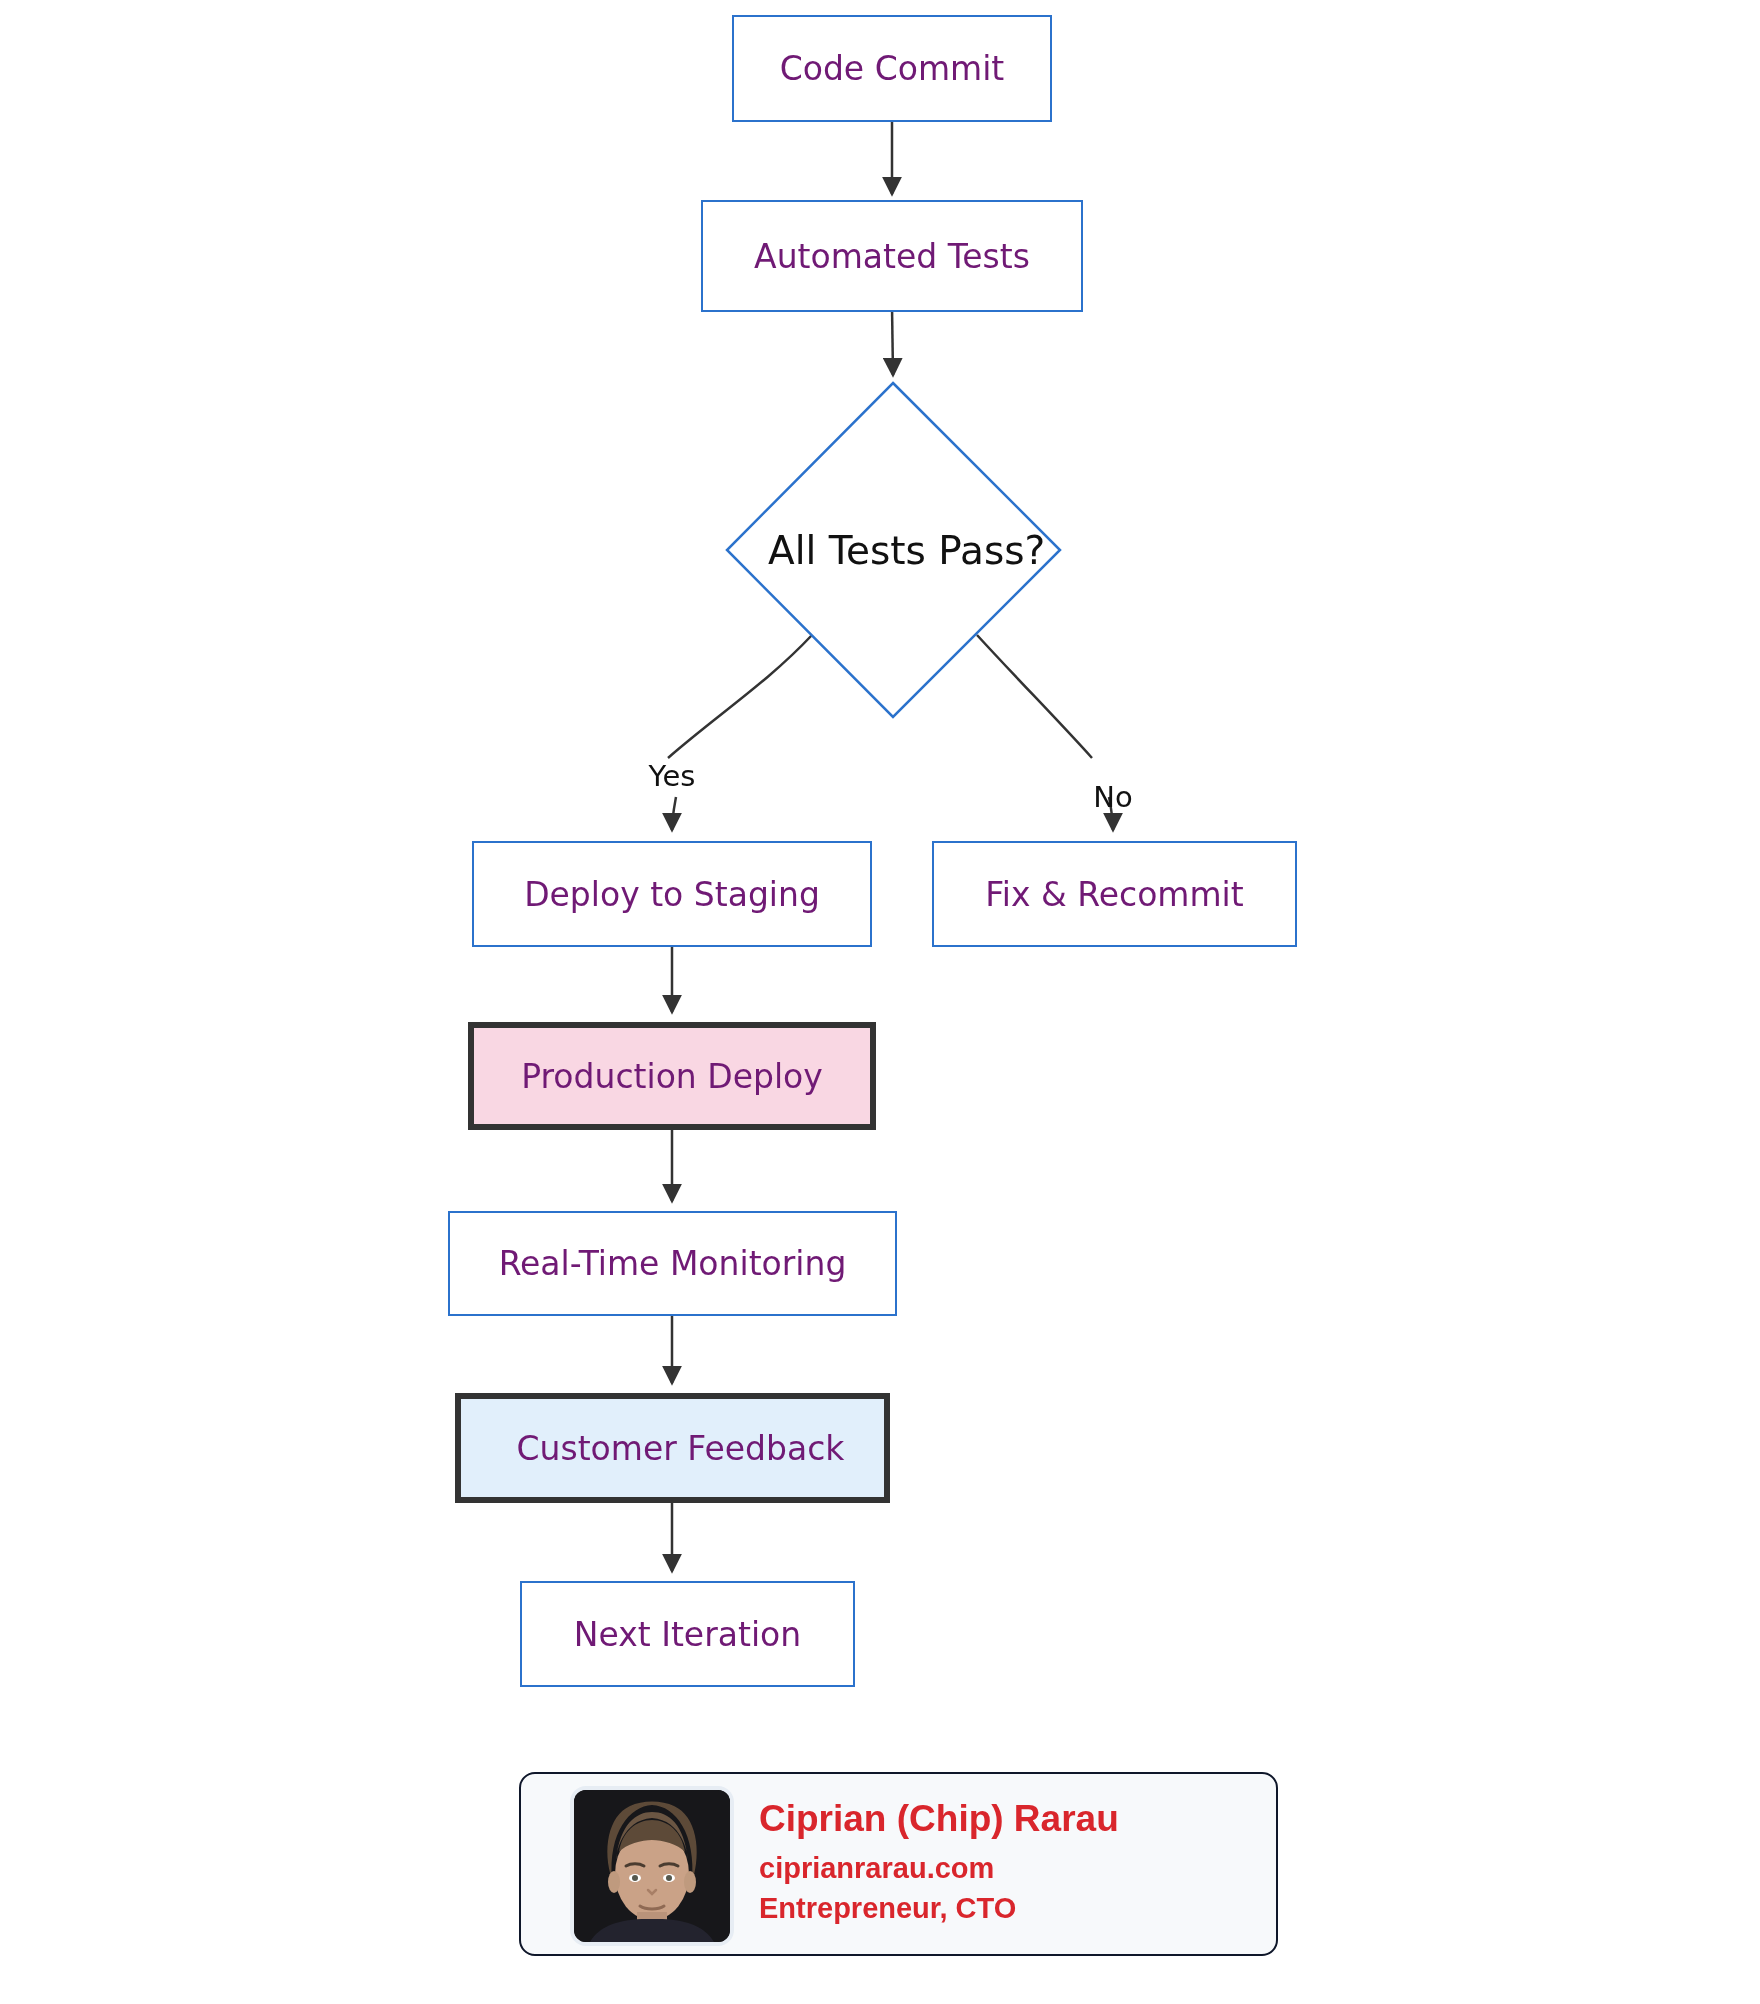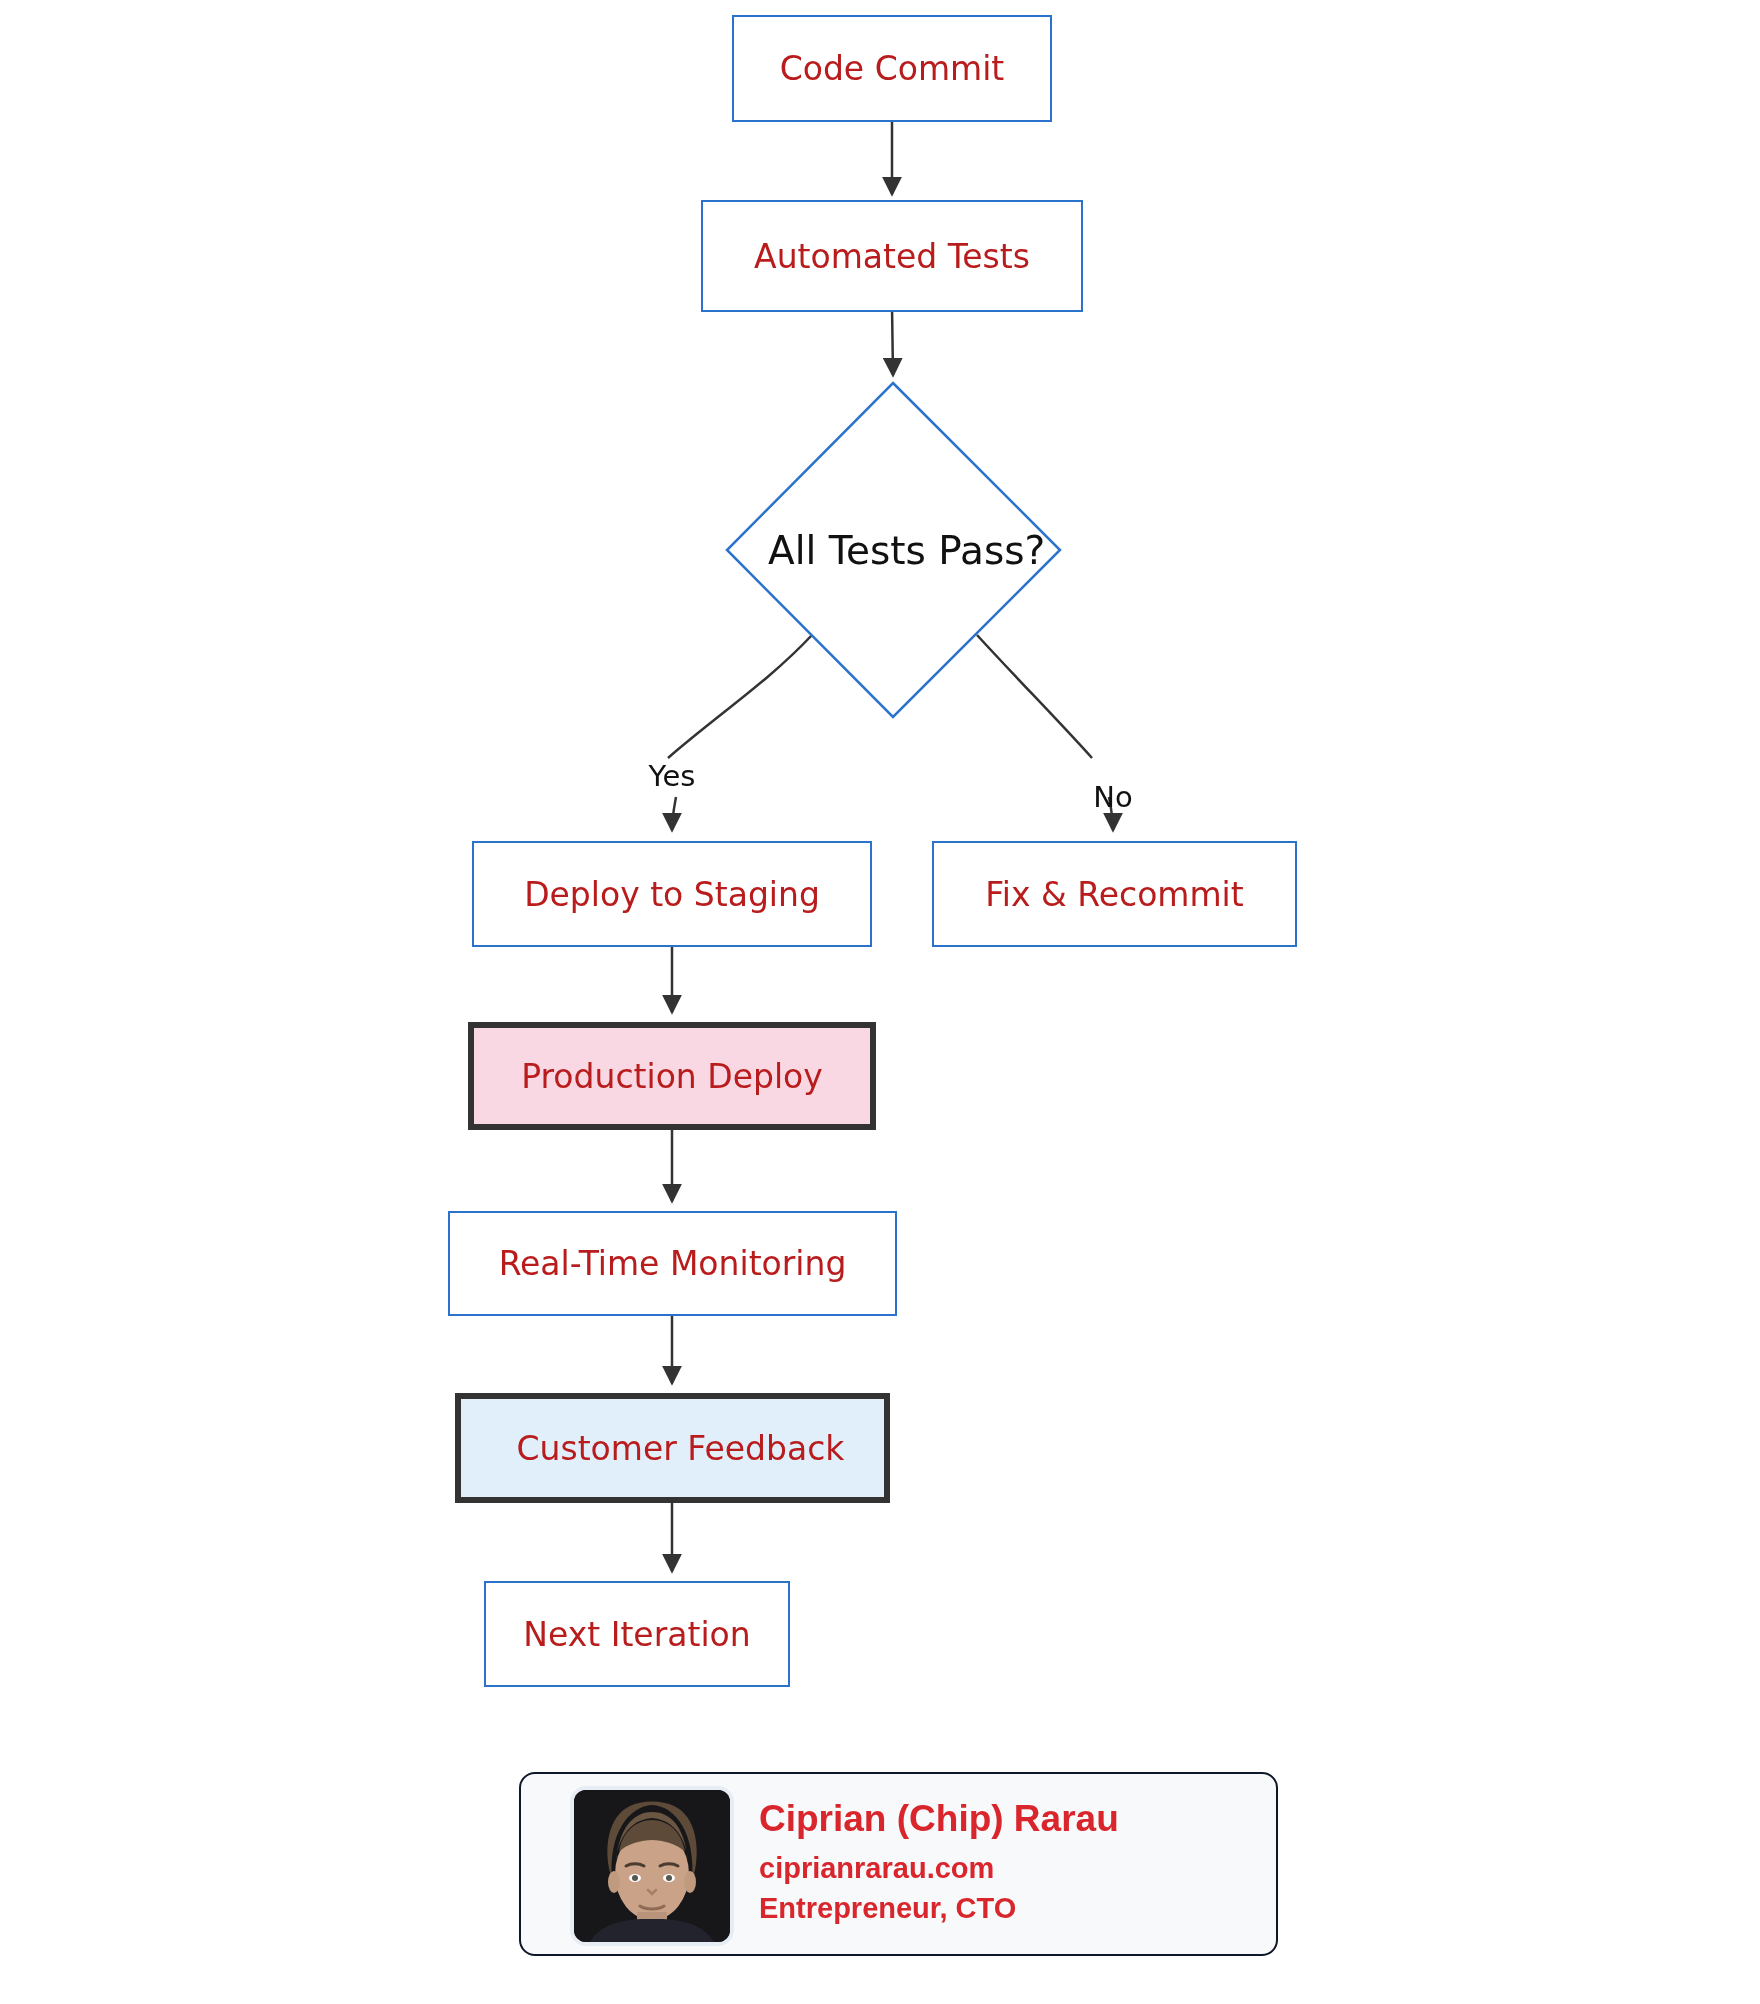--- a/index.html
+++ b/index.html
@@ -17,7 +17,7 @@
     display:flex;align-items:center;justify-content:center;
     background:#ffffff;
     border:2px solid #2b72cc;
-    font-size:33px;color:#b91c1c;
+    font-size:33px;color:#701a75;
     text-align:center;
   }
   .node.emph{border:6px solid #333333;}

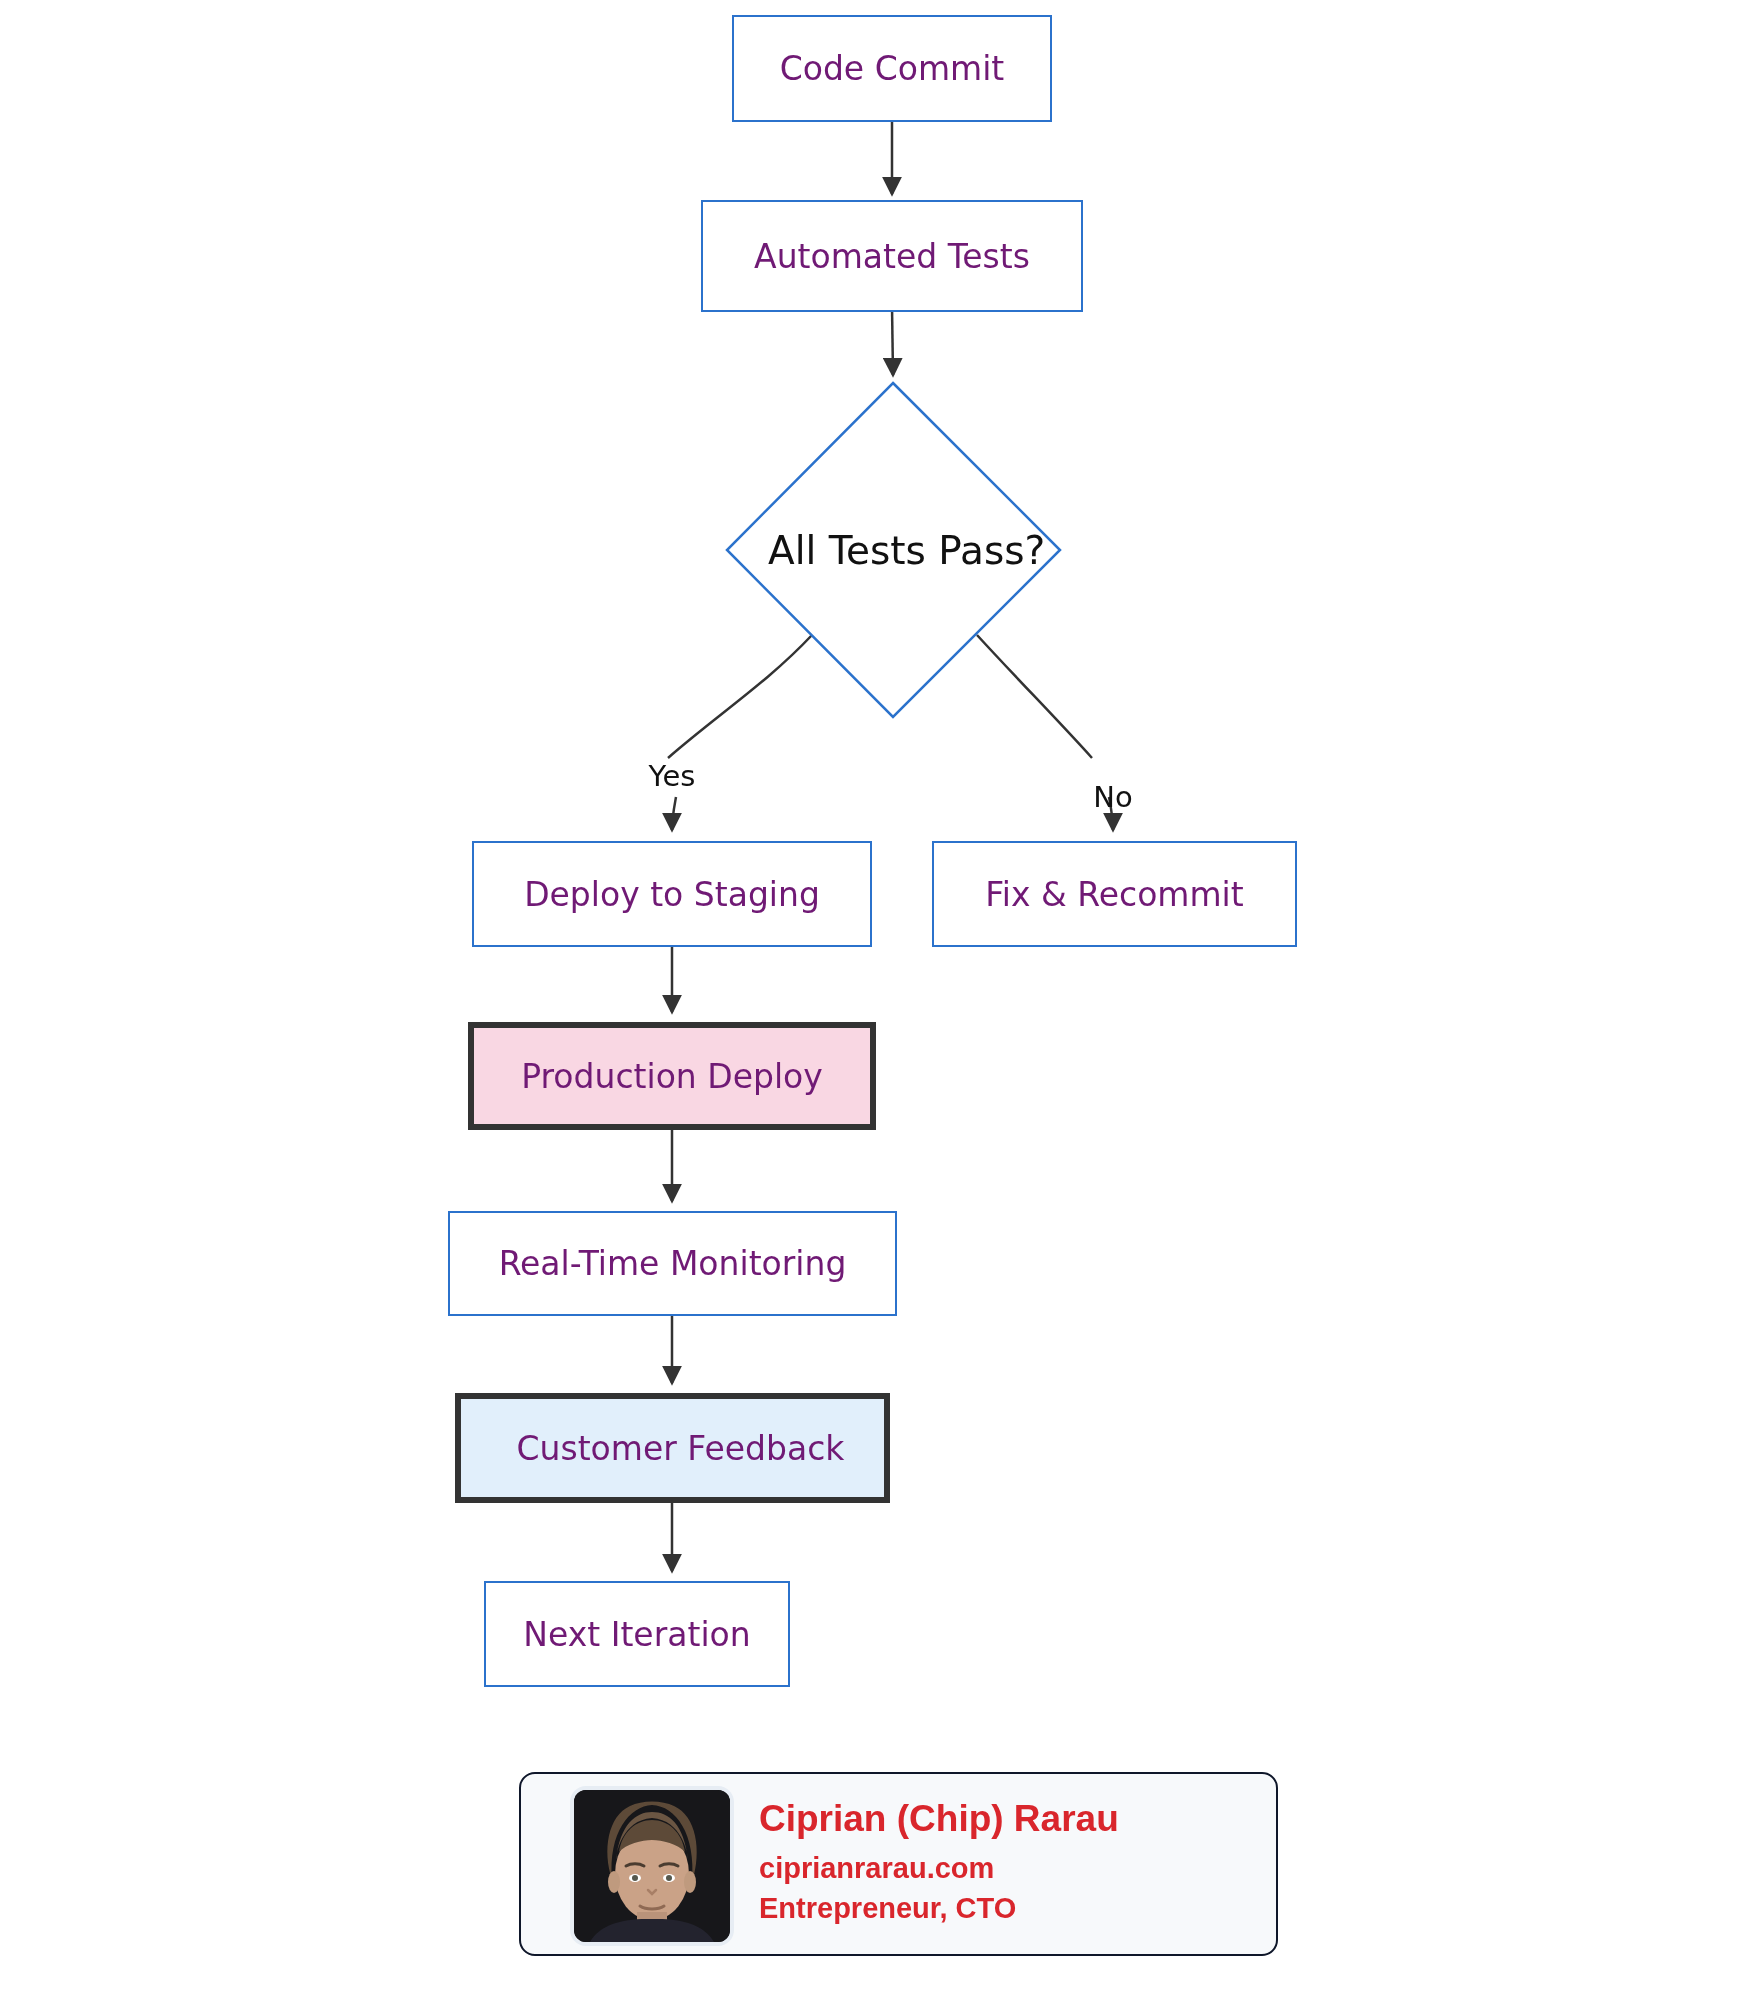--- a/index.html
+++ b/index.html
@@ -124,7 +124,7 @@
     <span>Customer Feedback</span>
   </div>
 
-  <div class="node" style="left:484px;top:1581px;width:306px;height:106px;">
+  <div class="node" style="left:520px;top:1581px;width:335px;height:106px;">
     <span>Next Iteration</span>
   </div>
 

